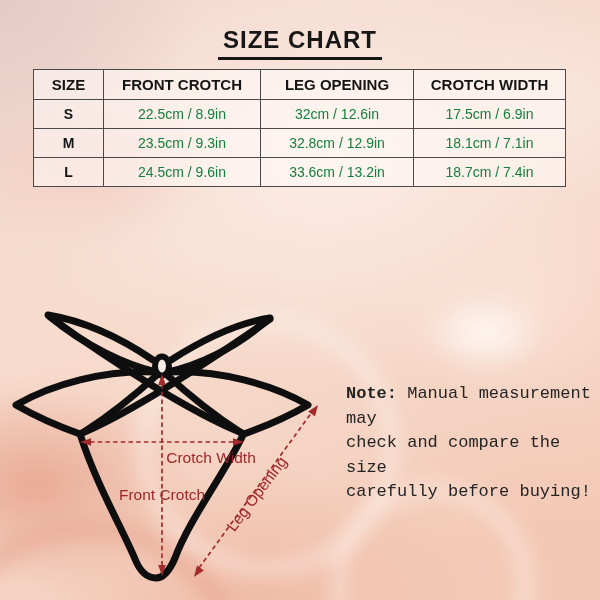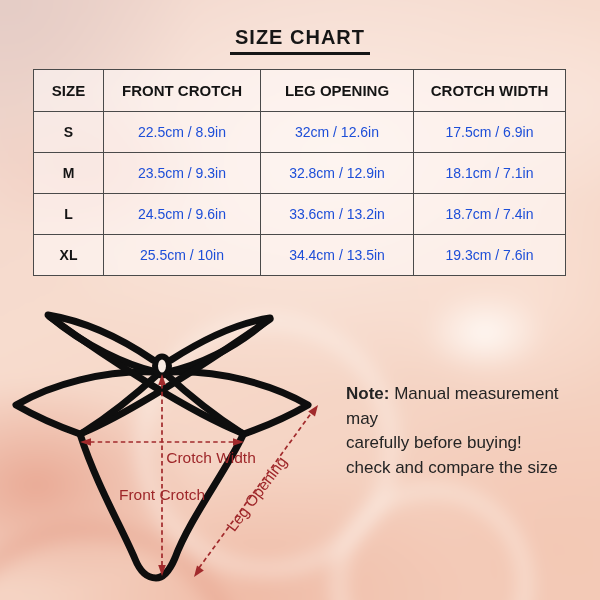--- a/index.html
+++ b/index.html
@@ -38,7 +38,7 @@
   }
   .title-text {
     display: inline-block;
-    font-size: 20px; font-weight: bold; letter-spacing: 1px;
+    font-size: 24px; font-weight: bold; letter-spacing: 1px;
     color: #161616;
     border-bottom: 3px solid #161616;
     padding: 0 5px 3px 5px;

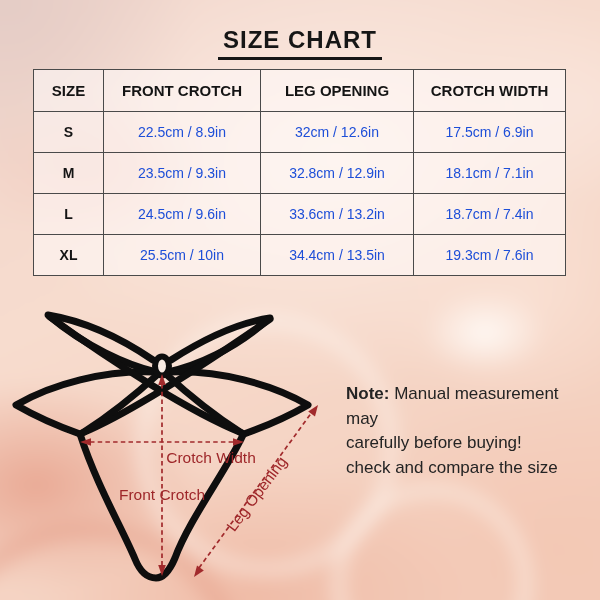--- a/index.html
+++ b/index.html
@@ -54,7 +54,7 @@
     background: rgba(255, 252, 251, 0.55);
     text-align: center; vertical-align: middle;
     white-space: pre;
-    padding: 6px;
+    padding: 0;
   }
   .size-table thead th {
     height: 29px; font-size: 15px; font-weight: bold; color: #141414;

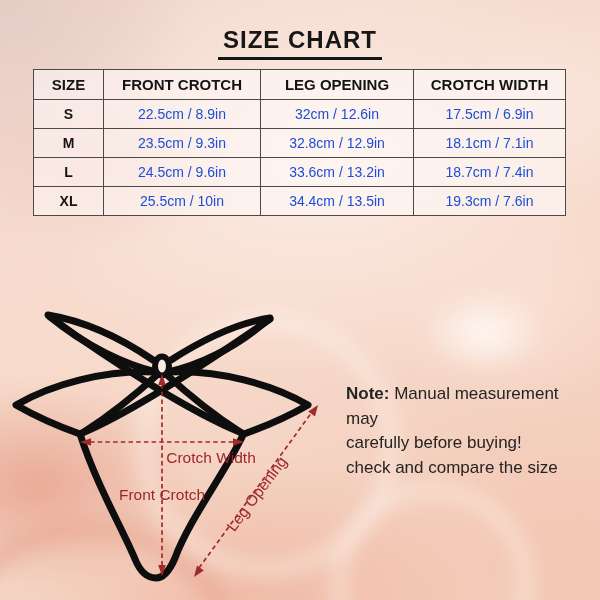--- a/index.html
+++ b/index.html
@@ -63,7 +63,7 @@
     height: 28px; font-size: 14px; font-weight: bold; color: #141414;
   }
   .size-table tbody td {
-    height: 28px; font-size: 14px; font-weight: normal; color: #1d4ed8;
+    height: 28px; font-size: 14px; font-weight: normal; color: #15803d;
   }
 
   

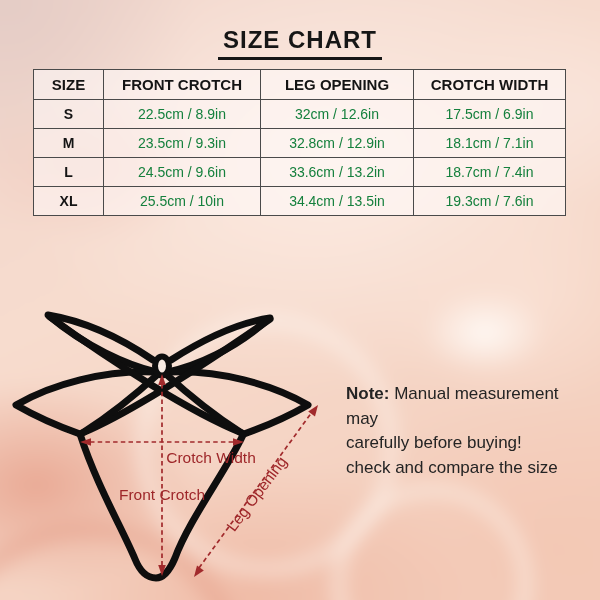--- a/index.html
+++ b/index.html
@@ -136,12 +136,6 @@
       <td>33.6cm / 13.2in</td>
       <td>18.7cm / 7.4in</td>
     </tr>
-    <tr>
-      <th>XL</th>
-      <td>25.5cm / 10in</td>
-      <td>34.4cm / 13.5in</td>
-      <td>19.3cm / 7.6in</td>
-    </tr>
   </tbody>
 </table>
 

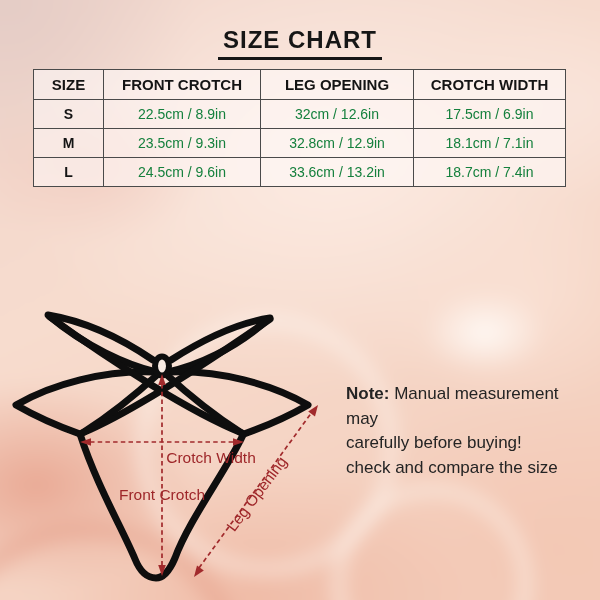--- a/index.html
+++ b/index.html
@@ -89,7 +89,7 @@
   
   .note {
     position: absolute; left: 346px; top: 382px; width: 245px;
-    font-size: 17px; line-height: 24.5px; color: #242424; z-index: 2;
+    font-size: 17px; line-height: 24.5px; color: #242424; z-index: 2; font-family: Liberation Mono, monospace;
   }
   .note-label { font-weight: bold; }
 </style>

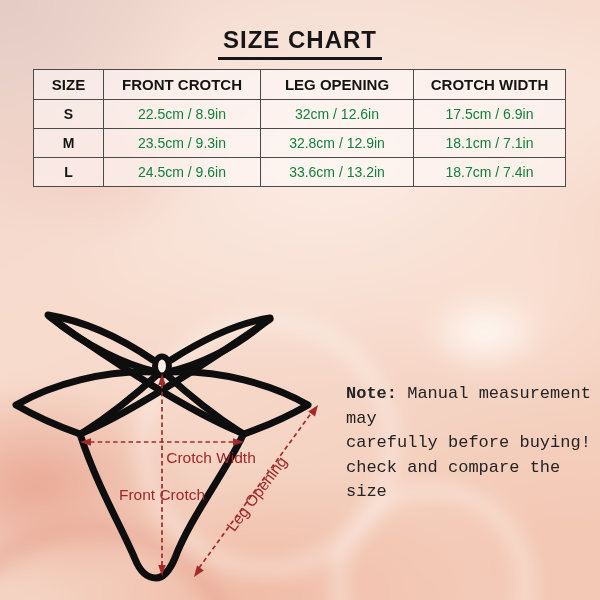--- a/index.html
+++ b/index.html
@@ -175,8 +175,8 @@
 
 <div class="note">
   <div><span class="note-label">Note:</span><span> Manual measurement may</span></div>
+  <div>check and compare the size</div>
   <div>carefully before buying!</div>
-  <div>check and compare the size</div>
 </div>
 
 </body></html>

